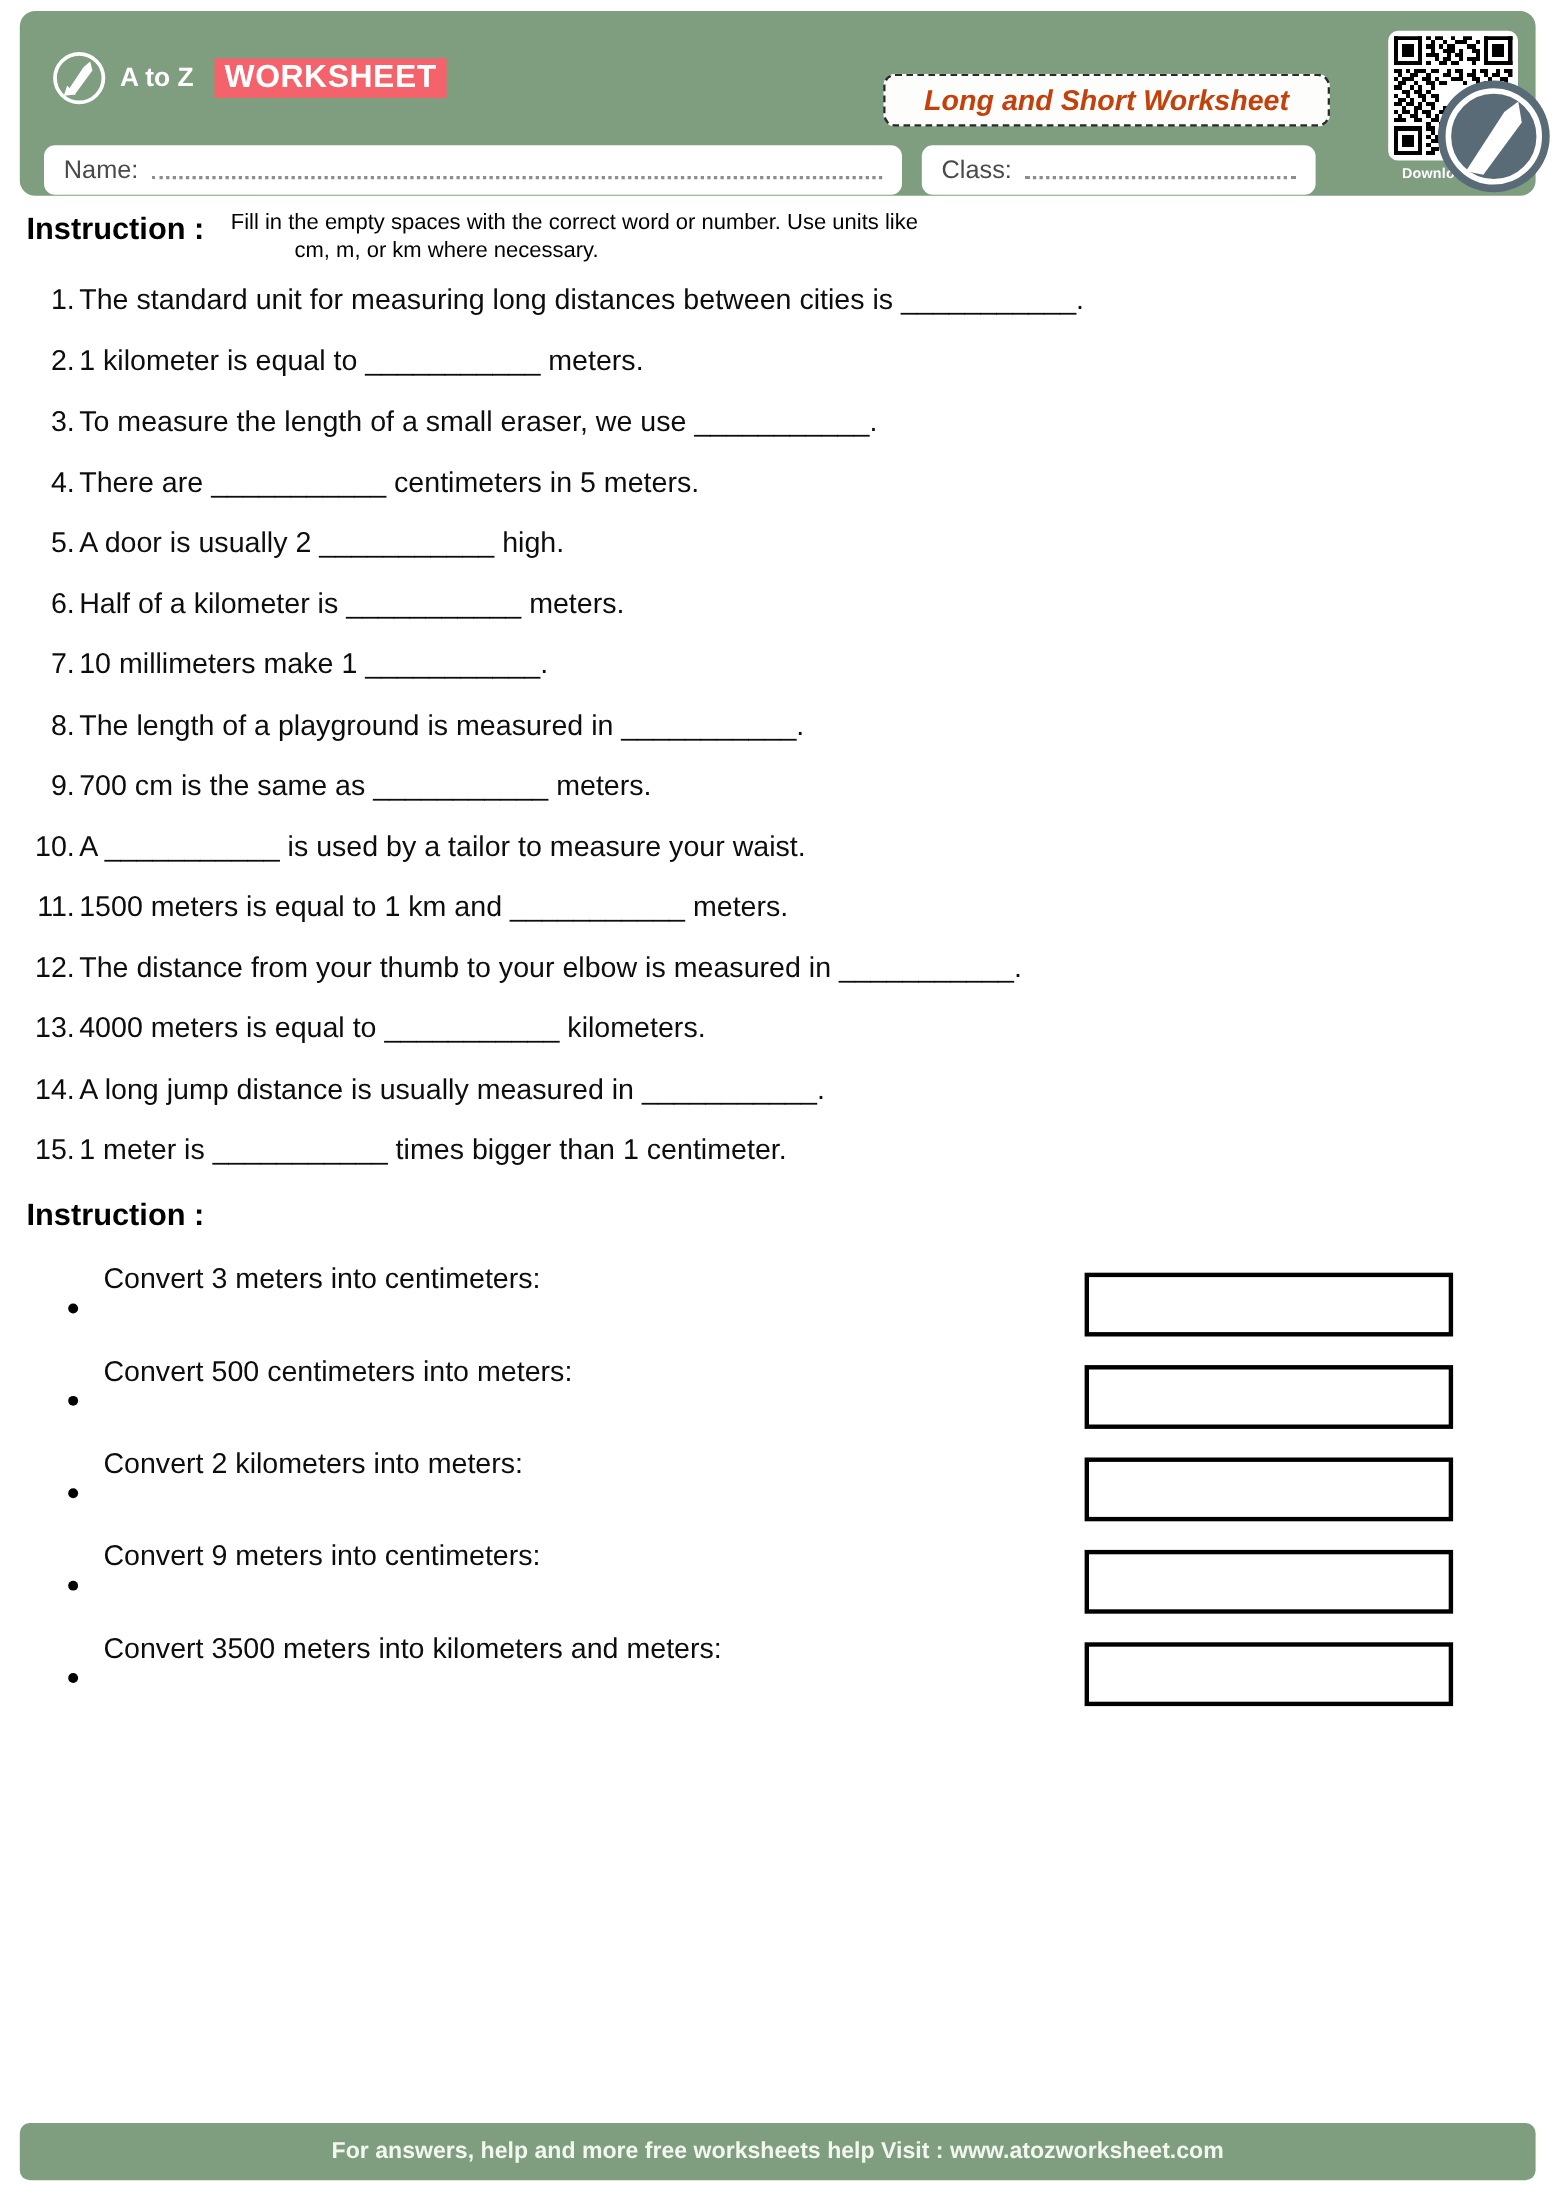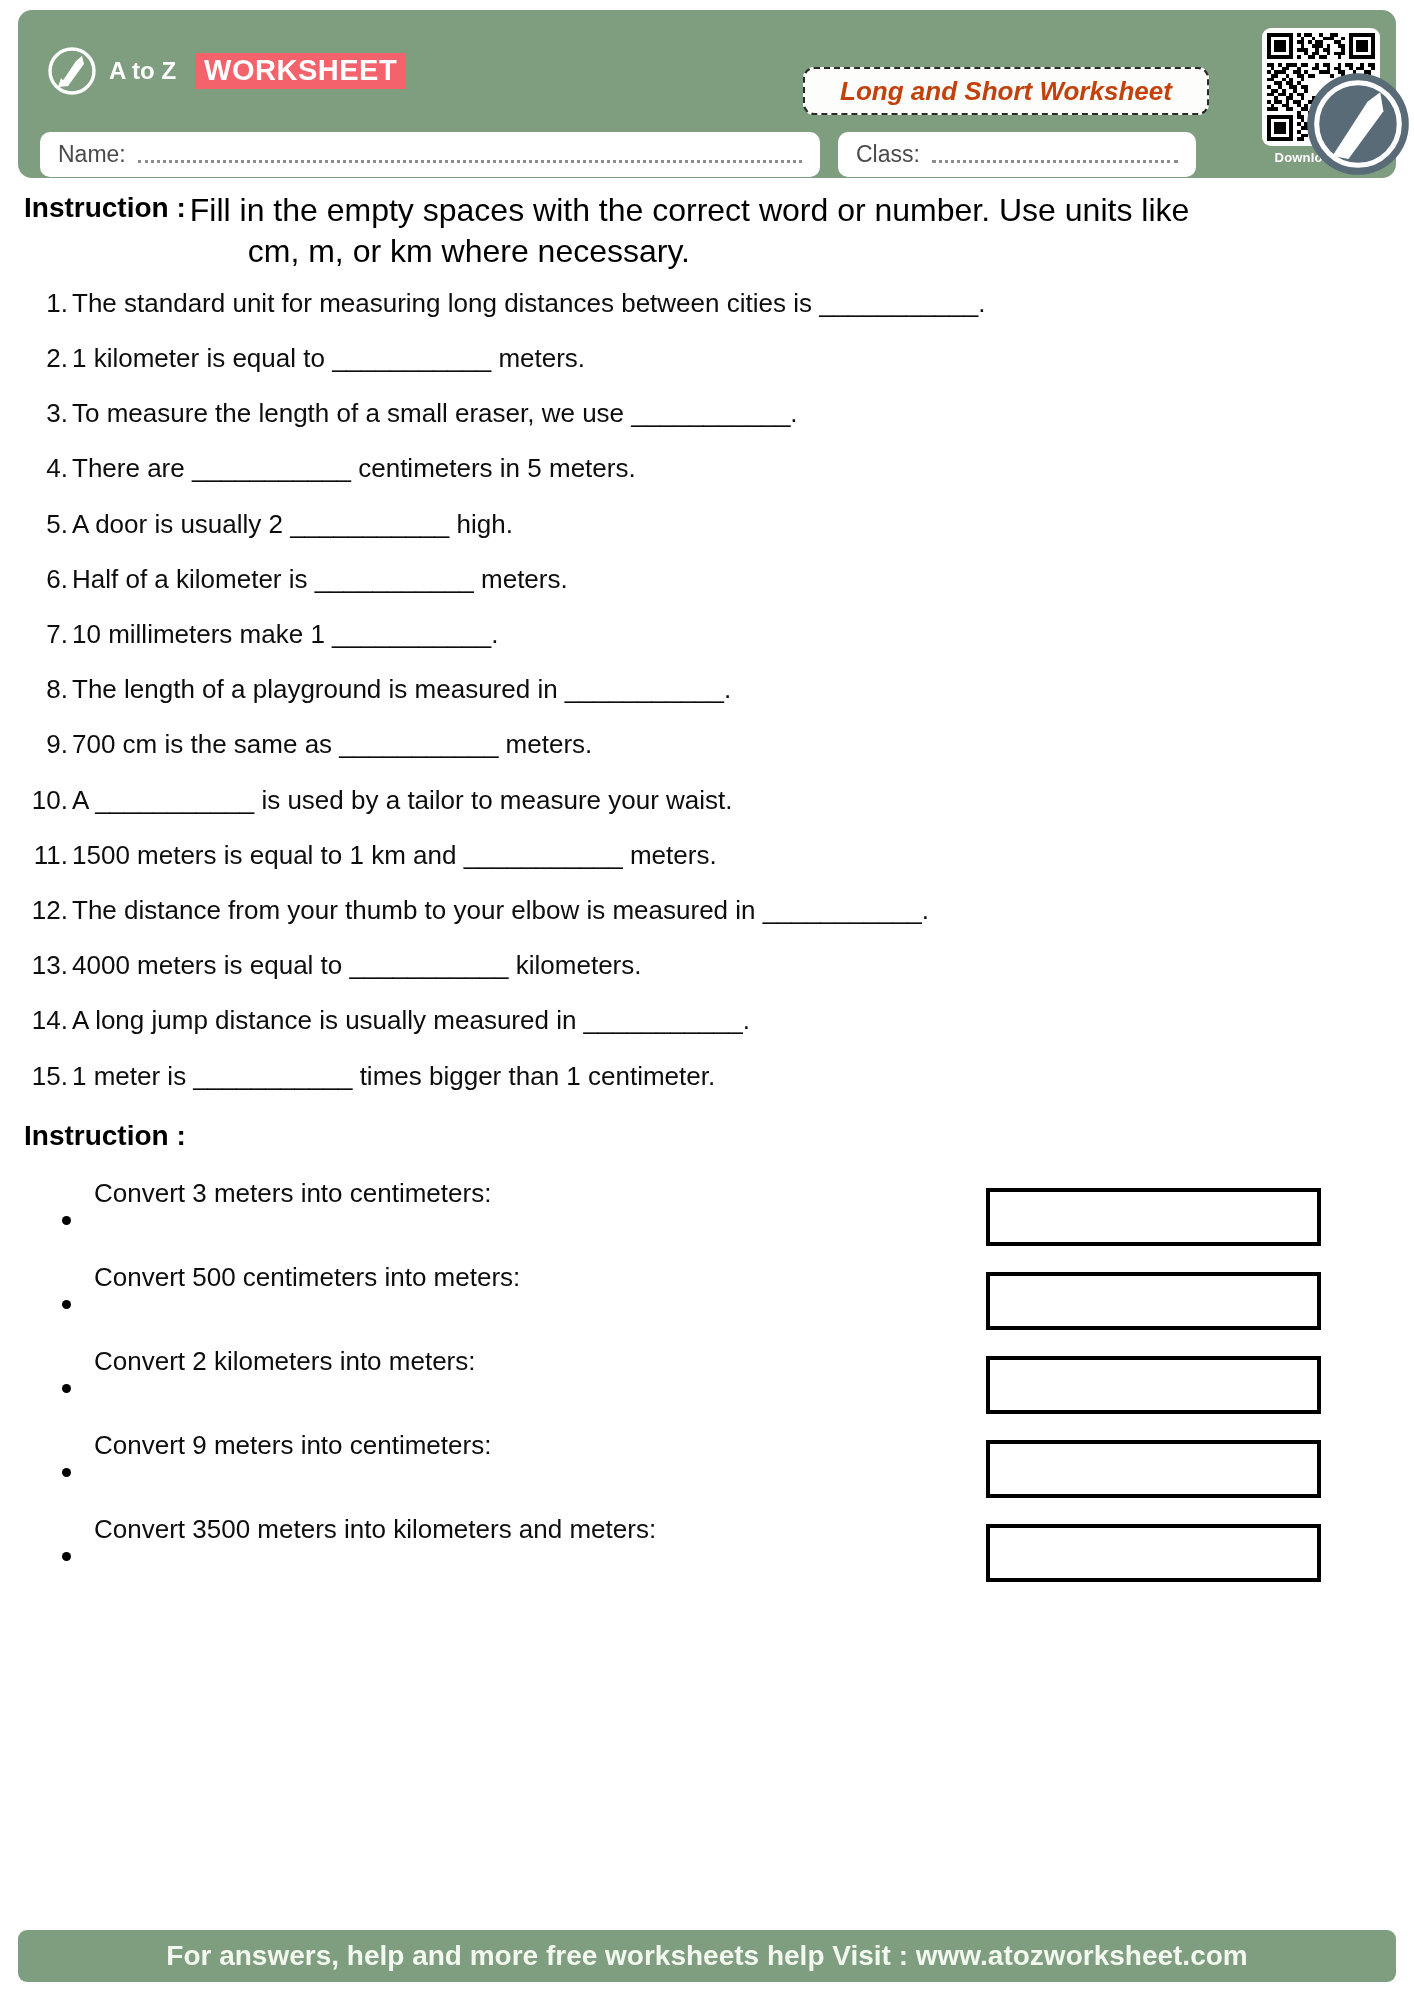--- a/index.html
+++ b/index.html
@@ -161,10 +161,10 @@
     line-height: 1.28;
   }
   .instruction .body-txt {
-    font-size: 32px;
+    font-size: 20px;
     color: #000;
     line-height: 1.28;
-    margin-left: 4px;
+    margin-left: 24px;
     text-indent: 0;
     padding-left: 0;
   }

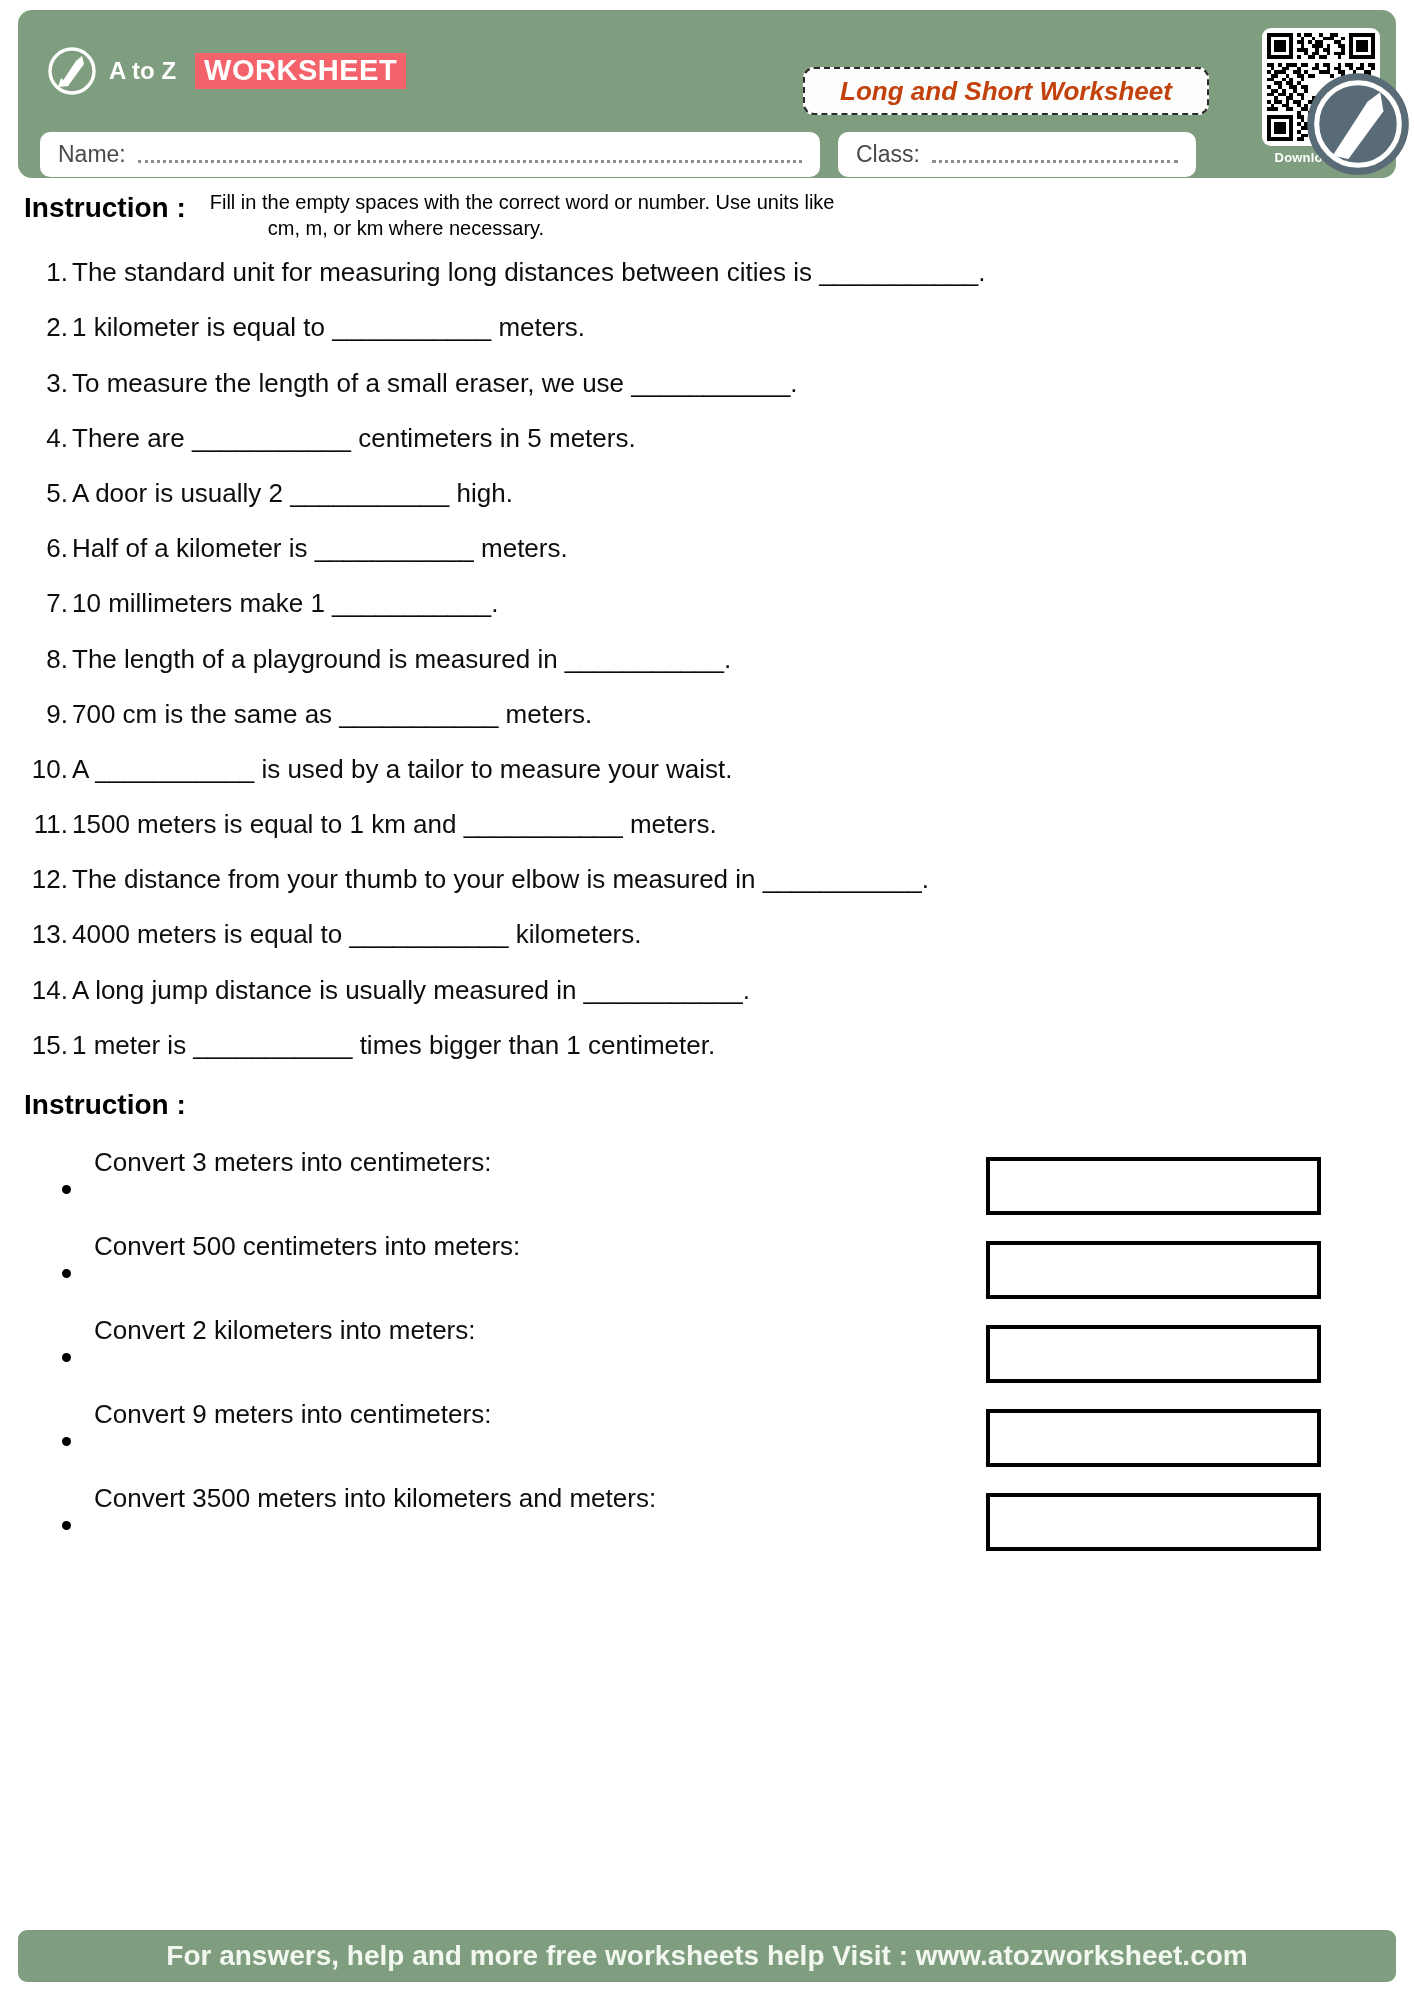--- a/index.html
+++ b/index.html
@@ -241,7 +241,7 @@
     justify-content: center;
   }
   .footer span {
-    font-size: 28px;
+    font-size: 21px;
     font-weight: 700;
     color: #f2f7ef;
     white-space: nowrap;

